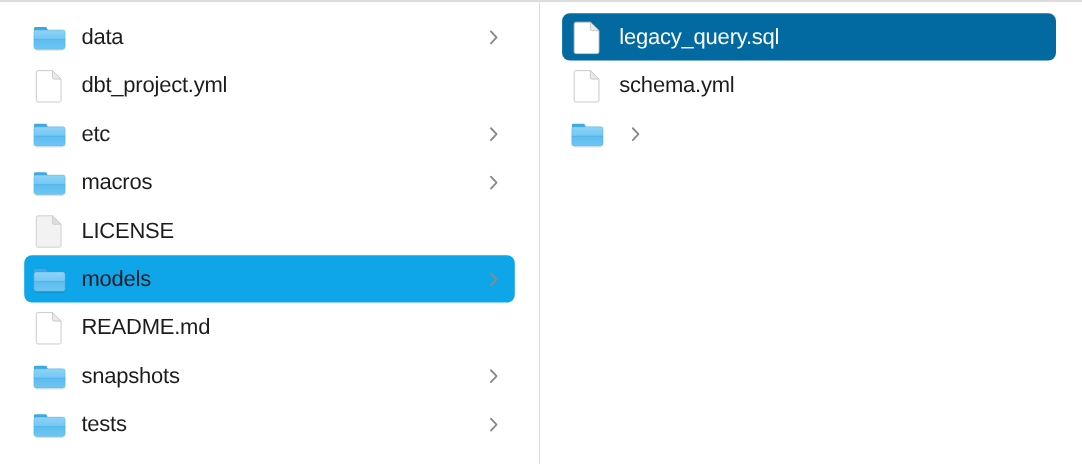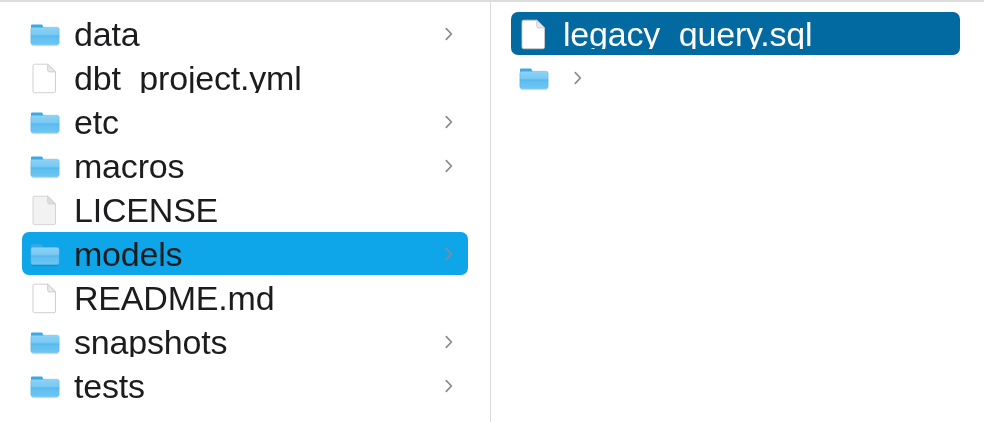--- a/index.html
+++ b/index.html
@@ -78,7 +78,7 @@
 
   .row .label {
     flex: 1 1 auto;
-    font-size: 34px;
+    font-size: 20px;
     line-height: 30px;
     letter-spacing: -0.2px;
     color: #1c1c1e;

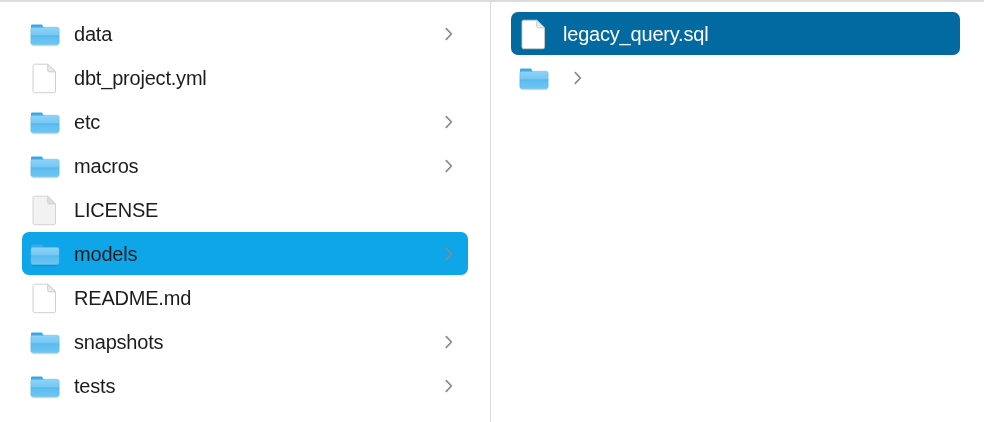--- a/index.html
+++ b/index.html
@@ -356,6 +356,20 @@
           </div>
           <div class="row">
             <span class="icon">
+  <svg class="ico-doc" viewBox="0 0 30 34" xmlns="http://www.w3.org/2000/svg" aria-hidden="true">
+    <path d="M4.6,3.2 h13.1 l7.8,7.7 v19.2 a1.6,1.6 0 0 1 -1.6,1.6 H4.6 a1.6,1.6 0 0 1 -1.6,-1.6 V4.8 a1.6,1.6 0 0 1 1.6,-1.6 Z" fill="#ffffff" stroke="#c9c9c9" stroke-width="0.9" stroke-linejoin="round"></path>
+    <path d="M17.7,3.2 v6.2 a1.5,1.5 0 0 0 1.5,1.5 h6.3 Z" fill="#eaeaea" stroke="#c9c9c9" stroke-width="0.9" stroke-linejoin="round"></path>
+  </svg>
+            </span>
+            <span class="label">schema.yml</span>
+            <span class="chevron hidden">
+  <svg viewBox="0 0 14 20" xmlns="http://www.w3.org/2000/svg" aria-hidden="true">
+    <path d="M4.3,4.6 L9.4,10 L4.3,15.4" fill="none" stroke="#8a8a8e" stroke-width="1.7" stroke-linecap="round" stroke-linejoin="round"></path>
+  </svg>
+            </span>
+          </div>
+          <div class="row">
+            <span class="icon">
   <svg class="ico-folder" viewBox="0 0 30 34" xmlns="http://www.w3.org/2000/svg" aria-hidden="true">
     <defs>
       <linearGradient id="fgTab" x1="0" y1="0" x2="0" y2="1">

